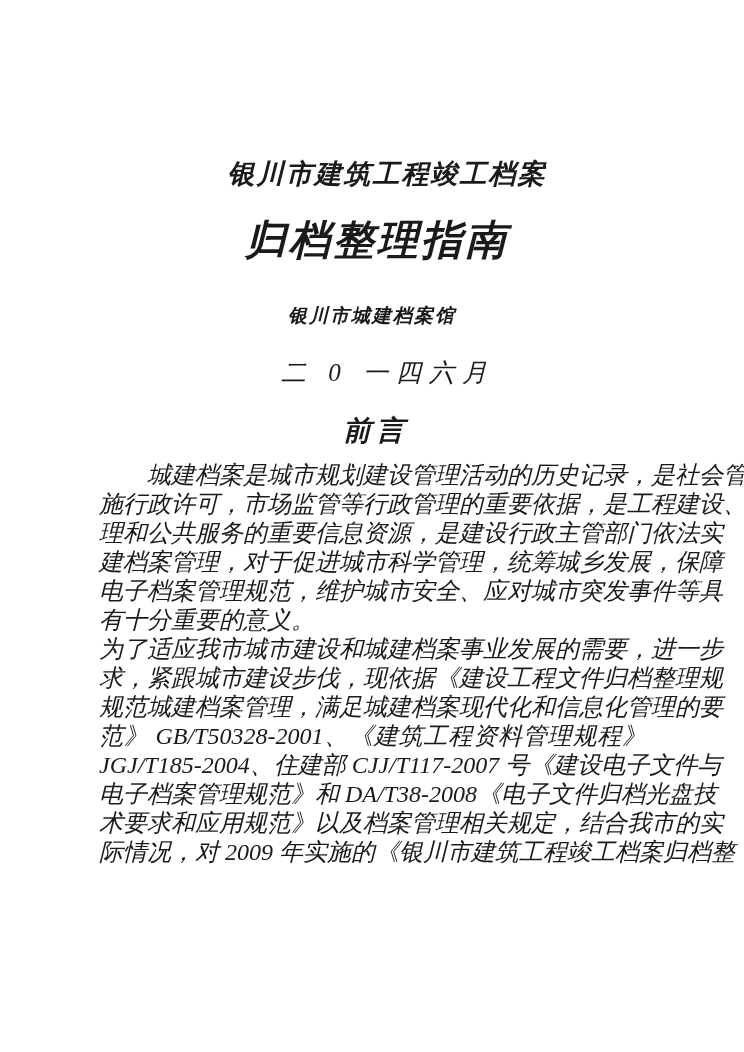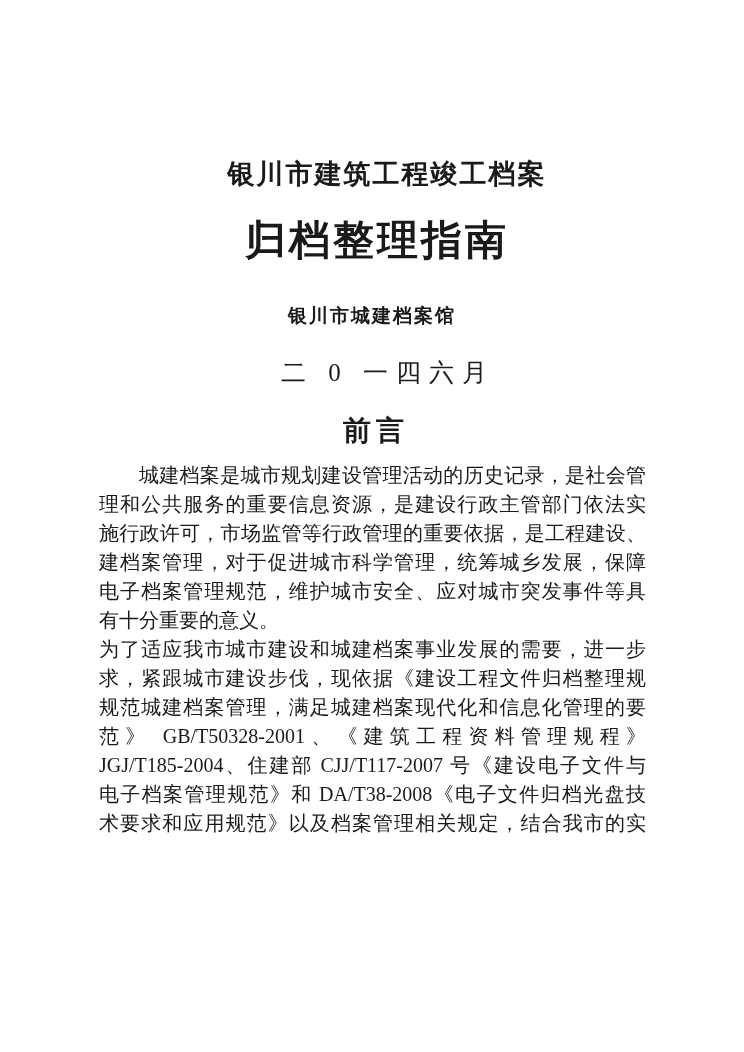--- a/index.html
+++ b/index.html
@@ -15,6 +15,7 @@
     box-sizing: border-box;
     padding-top: 158px;
     position: relative;
+    font-style: italic;
   }
   .title-line1 {
     text-align: center;

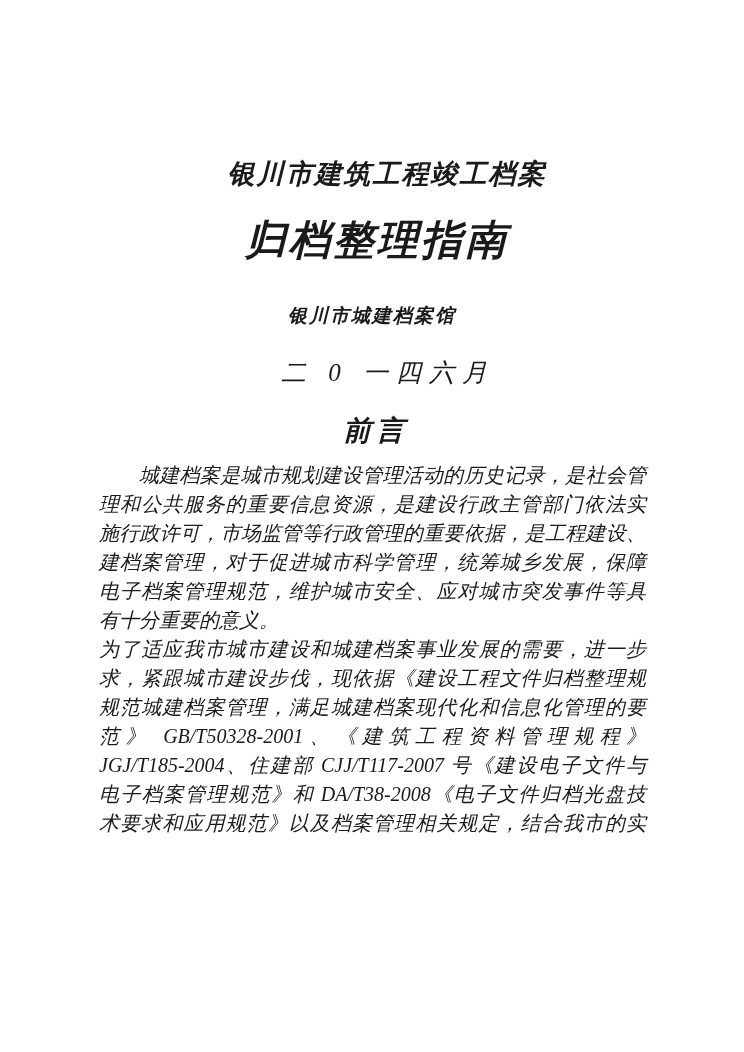--- a/index.html
+++ b/index.html
@@ -59,7 +59,7 @@
   .body-text {
     width: 547px;
     margin: 13px 0 0 99px;
-    font-size: 20px;
+    font-size: 24px;
     line-height: 29px;
   }
   .line {

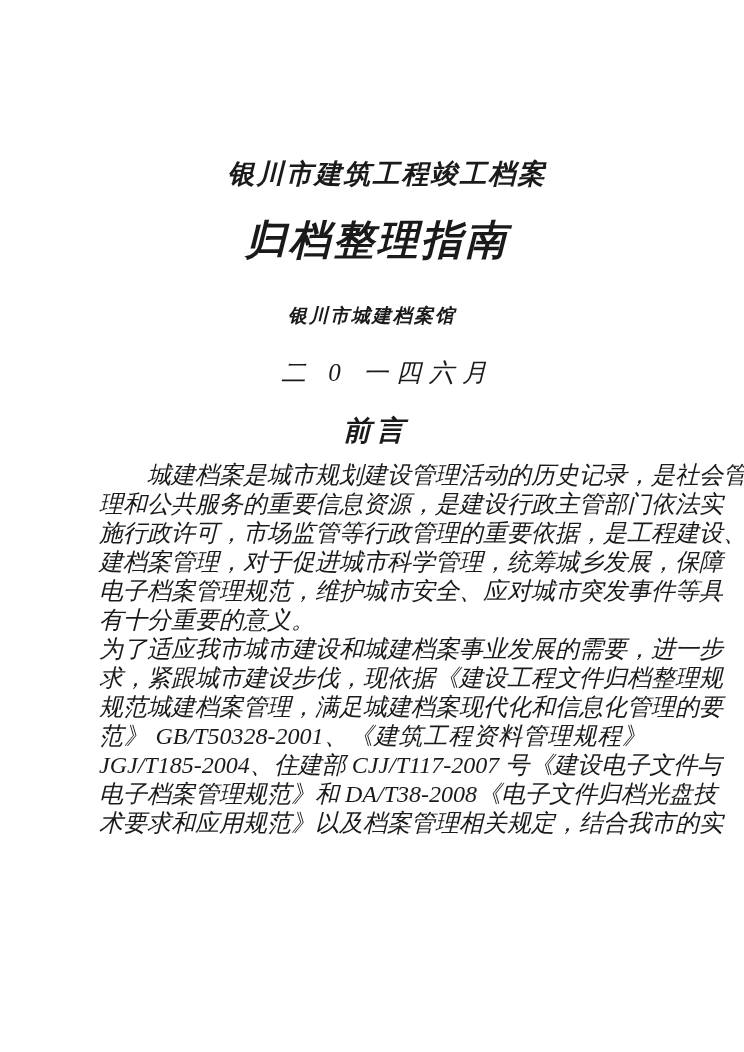--- a/index.html
+++ b/index.html
@@ -92,8 +92,8 @@
 
     <div>
       <div class="line first-indent">城建档案是城市规划建设管理活动的历史记录，是社会管</div>
+      <div class="line">施行政许可，市场监管等行政管理的重要依据，是工程建设、</div>
       <div class="line">理和公共服务的重要信息资源，是建设行政主管部门依法实</div>
-      <div class="line">施行政许可，市场监管等行政管理的重要依据，是工程建设、</div>
       <div class="line">建档案管理，对于促进城市科学管理，统筹城乡发展，保障</div>
       <div class="line">电子档案管理规范，维护城市安全、应对城市突发事件等具</div>
       <div class="line para-end">有十分重要的意义。</div>

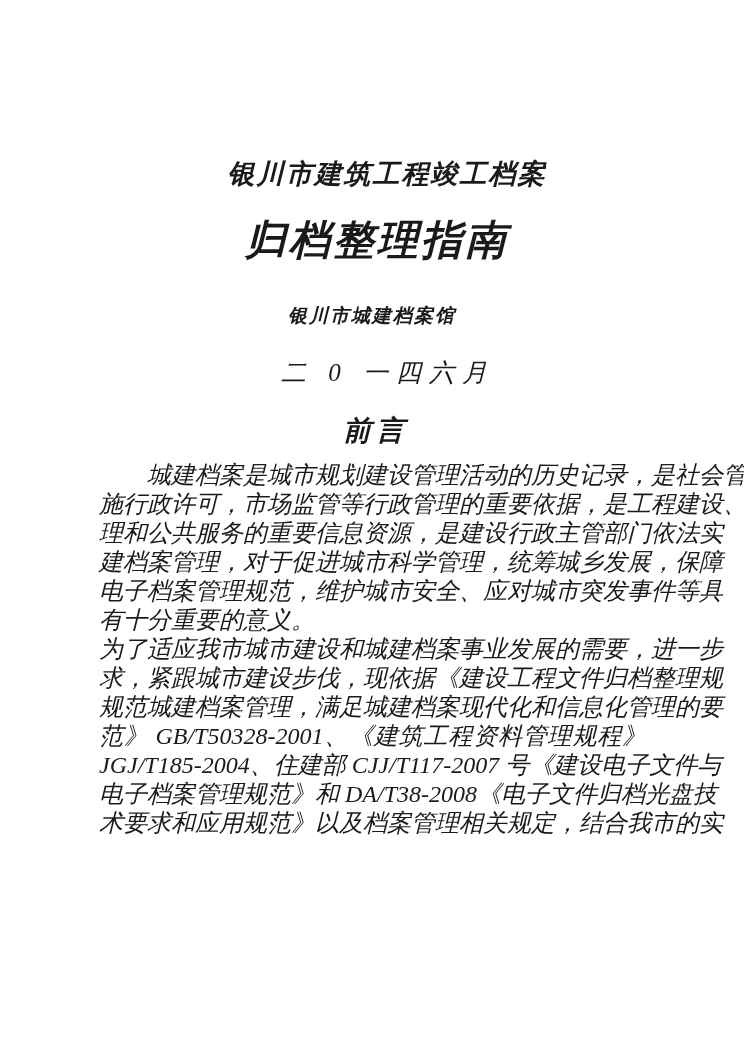--- a/index.html
+++ b/index.html
@@ -107,6 +107,7 @@
       <div class="line">JGJ/T185-2004、住建部 CJJ/T117-2007 号《建设电子文件与</div>
       <div class="line">电子档案管理规范》和 DA/T38-2008《电子文件归档光盘技</div>
       <div class="line">术要求和应用规范》以及档案管理相关规定，结合我市的实</div>
+      <div class="line">际情况，对 2009 年实施的《银川市建筑工程竣工档案归档整</div>
     </div>
 
   </div>

